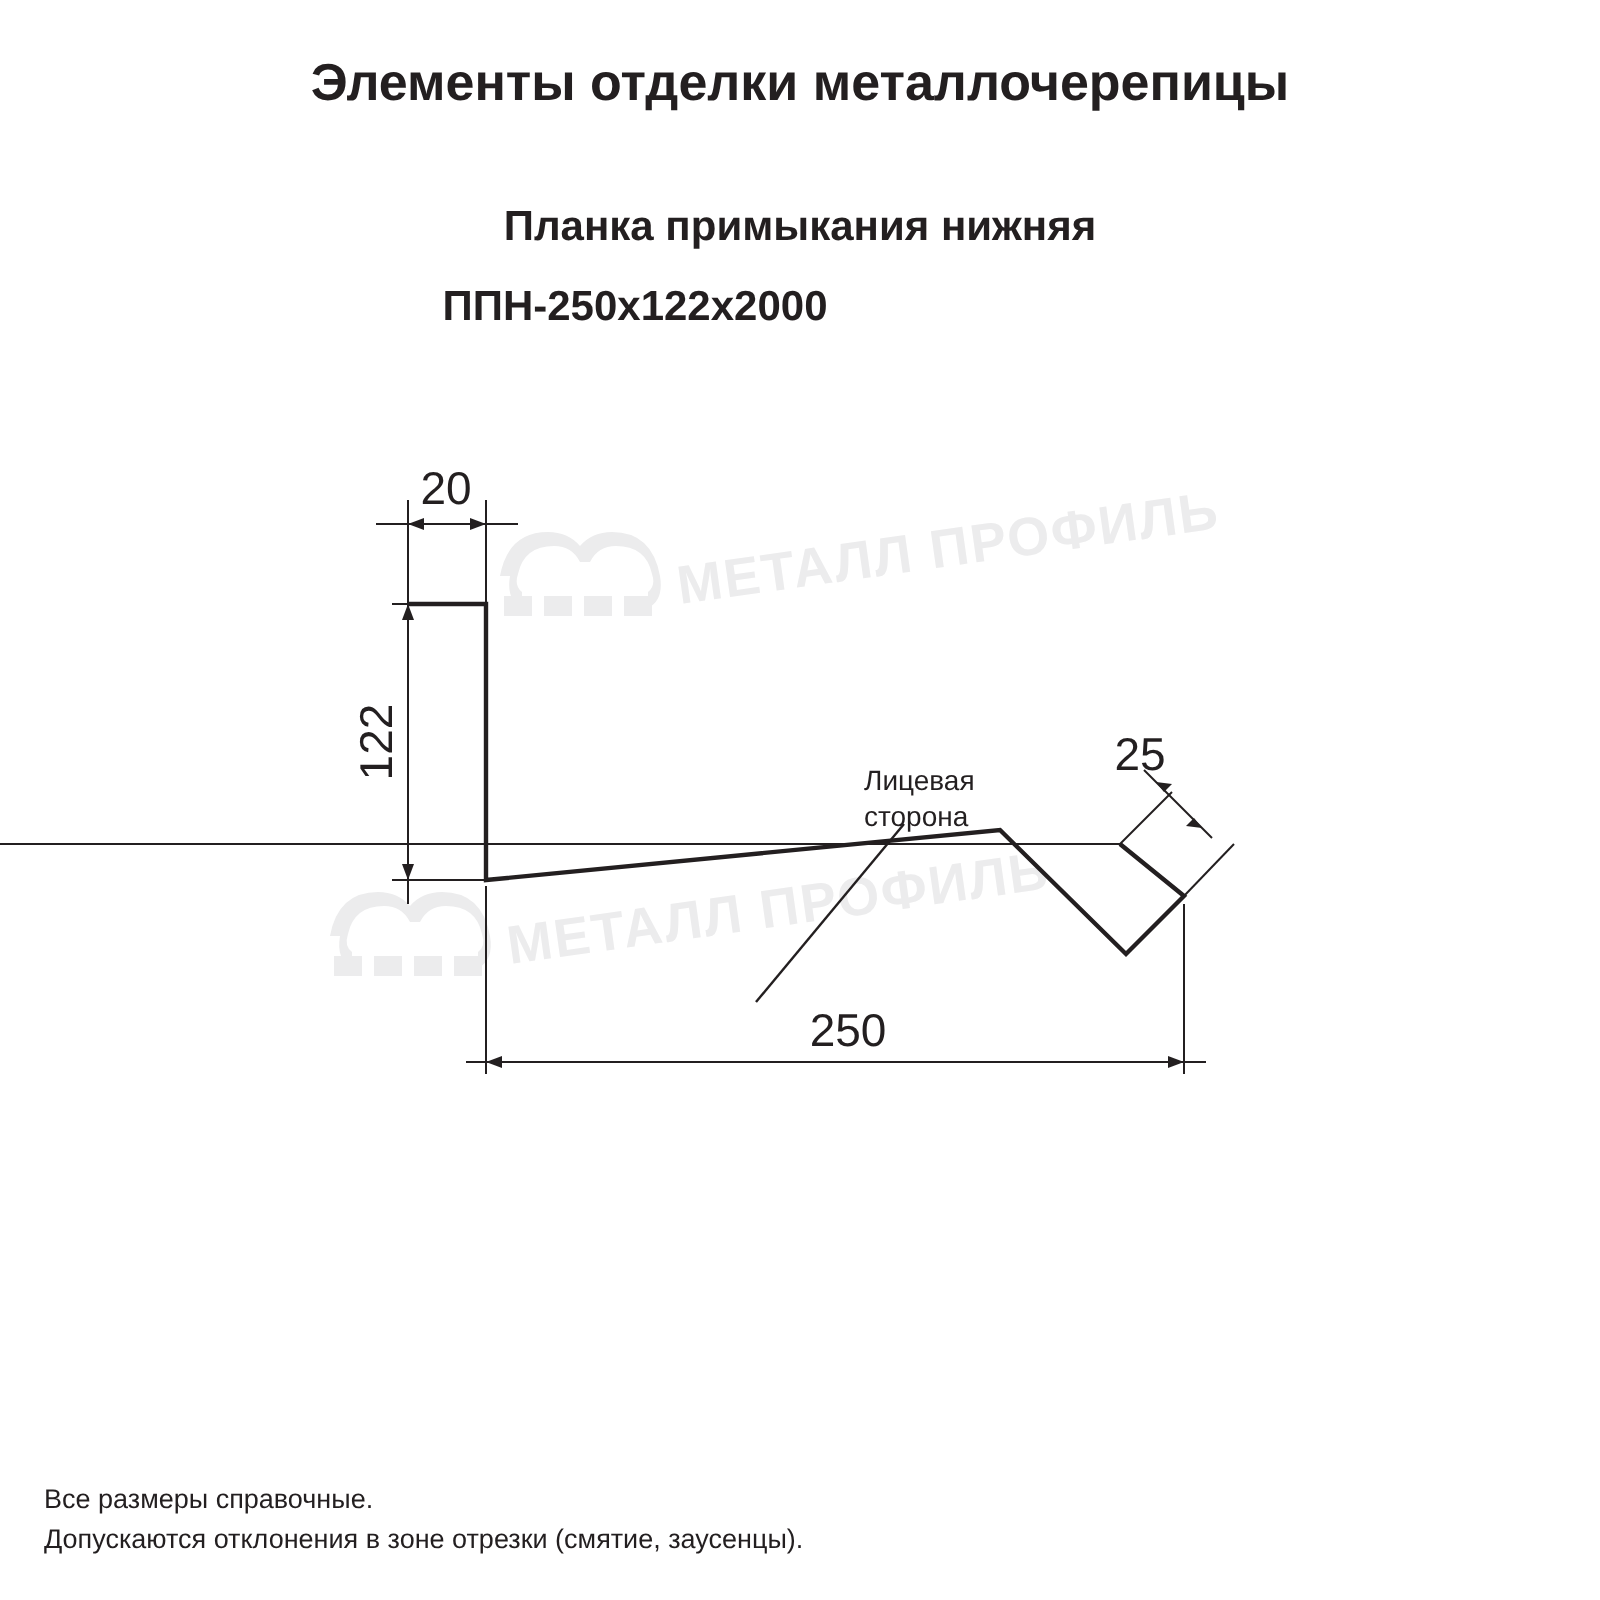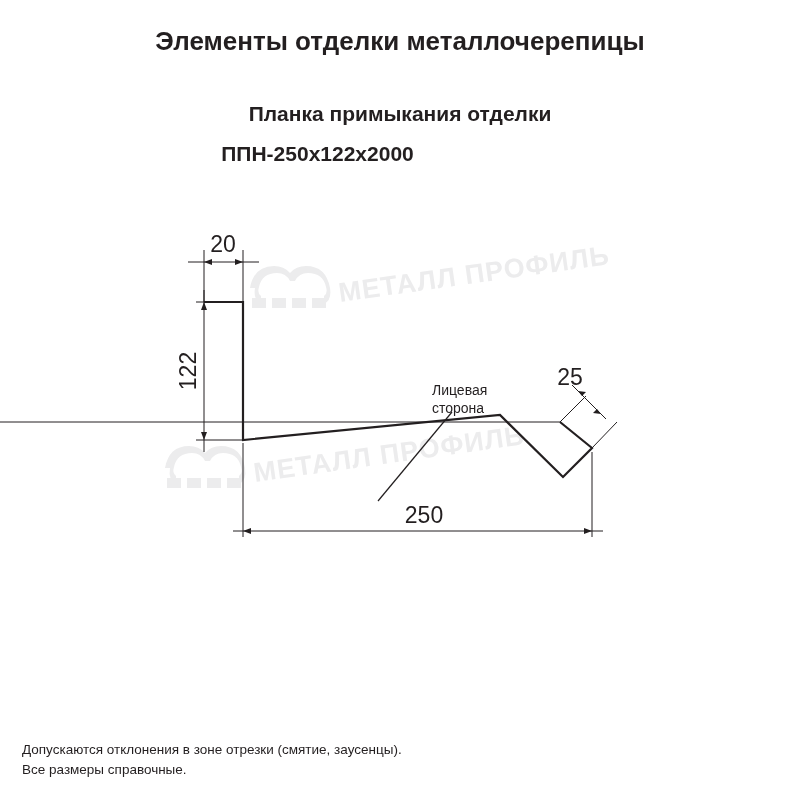--- a/index.html
+++ b/index.html
@@ -98,7 +98,7 @@
 <div class="page">
 
   <div class="title">Элементы отделки металлочерепицы</div>
-  <div class="subtitle">Планка примыкания отделки</div>
+  <div class="subtitle">Планка примыкания нижняя</div>
   <div class="code">ППН-250х122х2000</div>
 
   <div class="drawing">

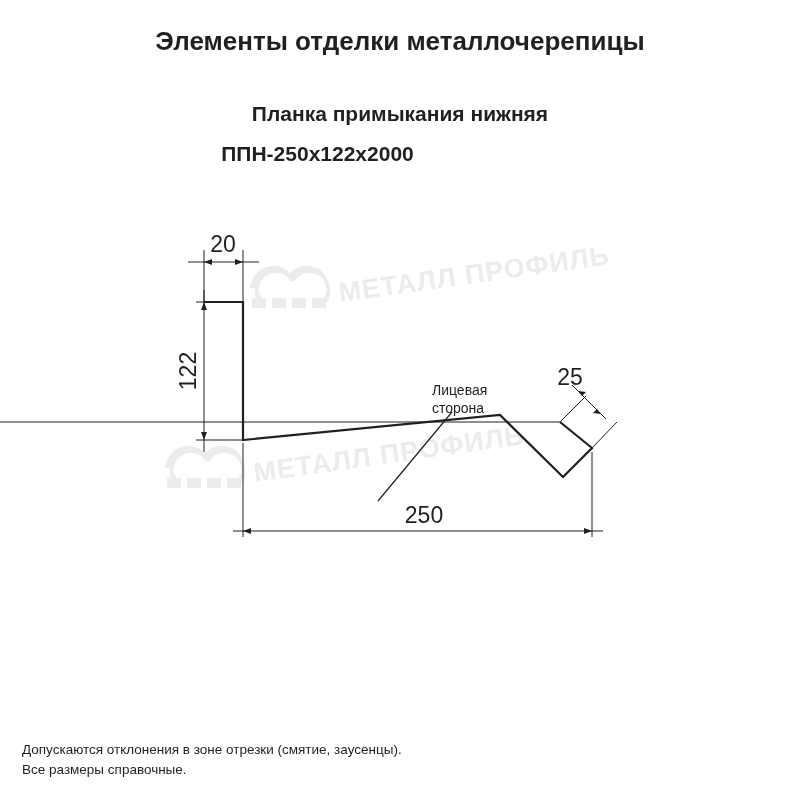--- a/index.html
+++ b/index.html
@@ -171,8 +171,8 @@
   </div>
 
   <div class="footnotes">
+    <div>Все размеры справочные.</div>
     <div>Допускаются отклонения в зоне отрезки (смятие, заусенцы).</div>
-    <div>Все размеры справочные.</div>
   </div>
 
 </div>

